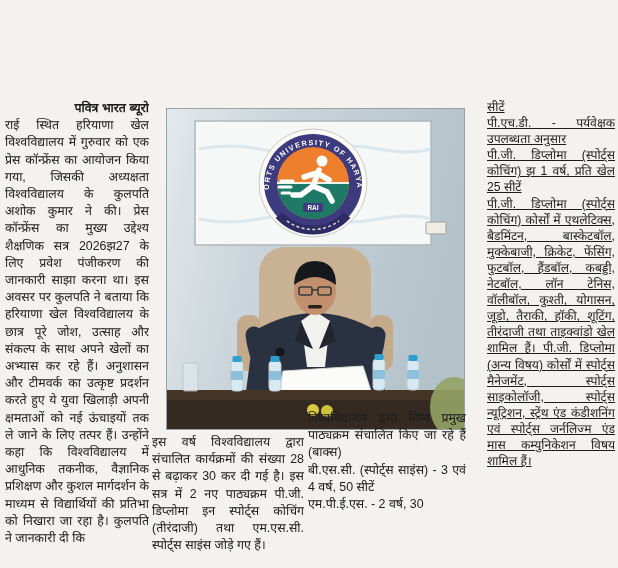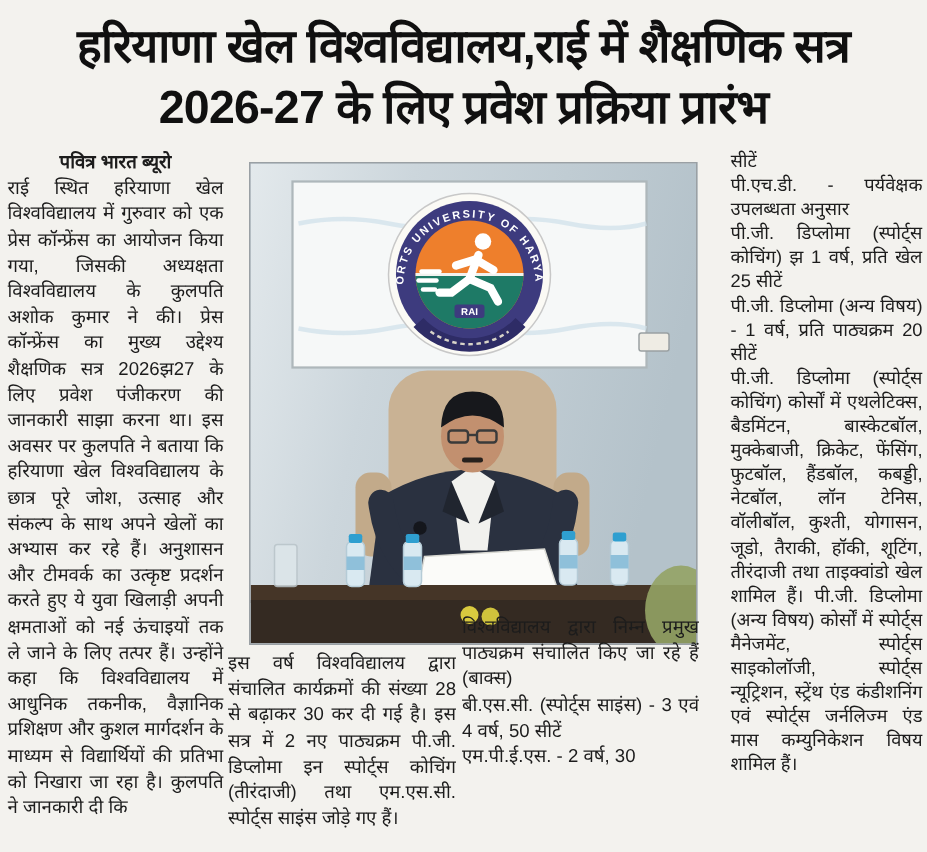--- a/index.html
+++ b/index.html
@@ -63,10 +63,6 @@
 
 <div class="page">
 
-  <div class="headline">
-    <div>हरियाणा खेल विश्वविद्यालय,राई में शैक्षणिक सत्र</div>
-    <div>2026-27 के लिए प्रवेश प्रक्रिया प्रारंभ</div>
-  </div>
 
   <div class="col col1">
     <p class="byline">पवित्र भारत ब्यूरो</p>

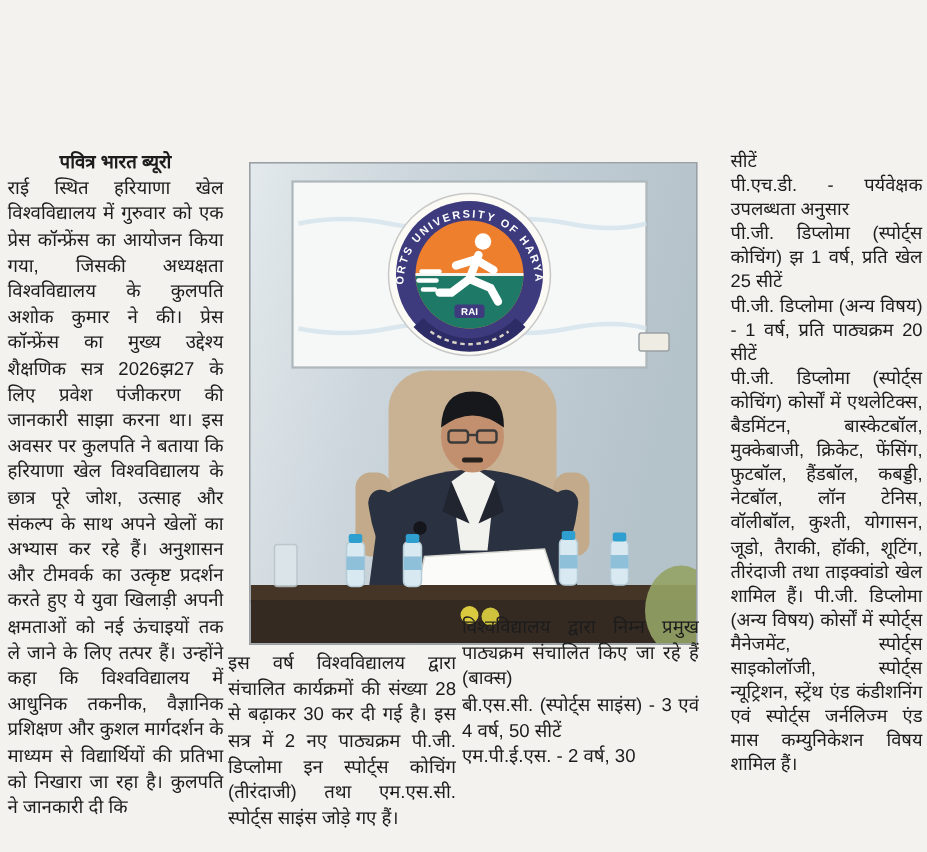--- a/index.html
+++ b/index.html
@@ -46,7 +46,7 @@
   }
   .col p{margin:0;}
   .col1{left:5px;top:100px;width:144px;height:464px;}
-  .col1 .byline,.col1 .dateline{font-weight:bold;text-align:center;}
+  .col1 .byline,.col1 .dateline{font-weight:bold;text-align:right;}
   .col2{left:152px;top:434px;width:152px;height:130px;}
   .col3{left:308px;top:410px;width:158px;height:130px;}
   .col4{left:487px;top:99px;width:128px;height:465px;font-size:12.2px;line-height:16.1px;}

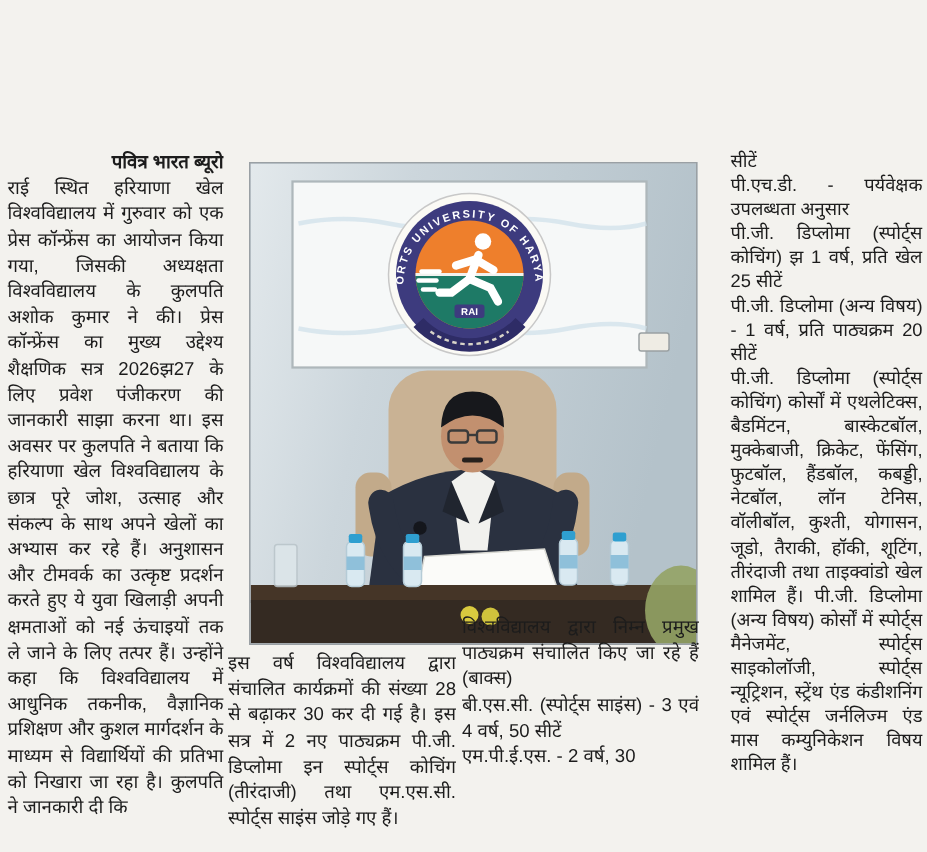--- a/index.html
+++ b/index.html
@@ -49,7 +49,7 @@
   .col1 .byline,.col1 .dateline{font-weight:bold;text-align:right;}
   .col2{left:152px;top:434px;width:152px;height:130px;}
   .col3{left:308px;top:410px;width:158px;height:130px;}
-  .col4{left:487px;top:99px;width:128px;height:465px;font-size:12.2px;line-height:16.1px;}
+  .col4{left:487px;top:99px;width:128px;height:465px;font-size:12.2px;line-height:16.1px;text-decoration:underline;}
   .photo{
     position:absolute;left:166px;top:108px;width:299px;height:322px;
     border:1px solid #9aa0a4;

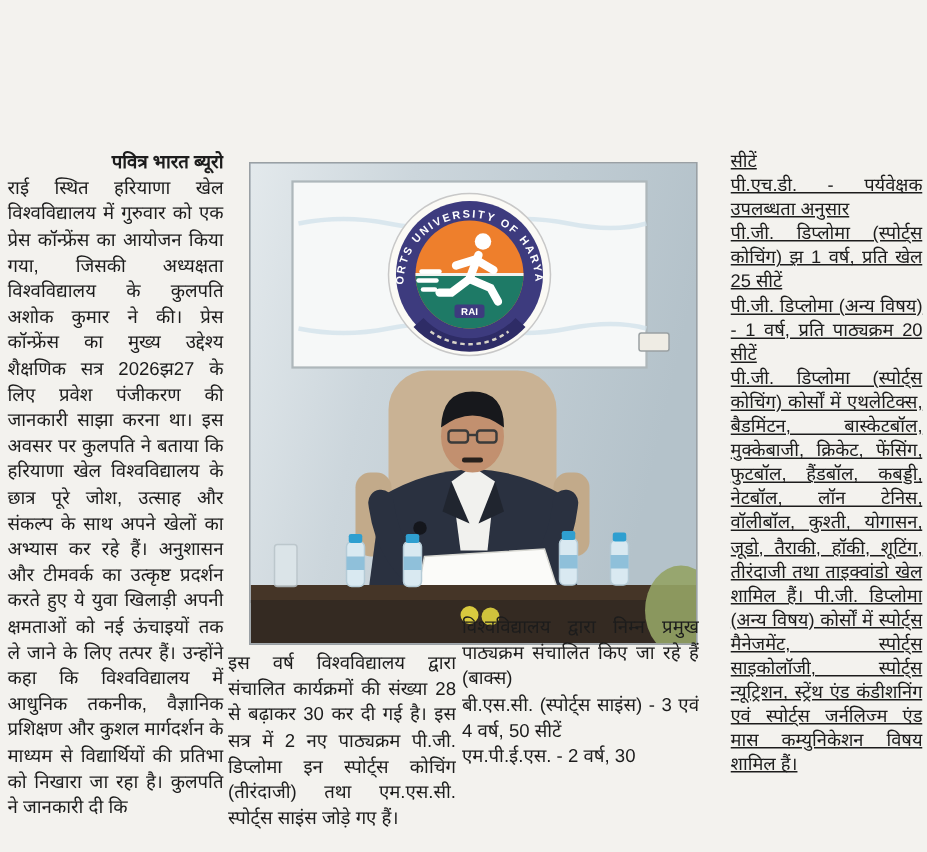--- a/index.html
+++ b/index.html
@@ -199,7 +199,6 @@
     <p>सीटें</p>
     <p>पी.एच.डी. - पर्यवेक्षक उपलब्धता अनुसार</p>
     <p>पी.जी. डिप्लोमा (स्पोर्ट्स कोचिंग) झ 1 वर्ष, प्रति खेल 25 सीटें</p>
-    <p>पी.जी. डिप्लोमा (अन्य विषय) - 1 वर्ष, प्रति पाठ्यक्रम 20 सीटें</p>
     <p>पी.जी. डिप्लोमा (स्पोर्ट्स कोचिंग) कोर्सों में एथलेटिक्स, बैडमिंटन, बास्केटबॉल, मुक्केबाजी, क्रिकेट, फेंसिंग, फुटबॉल, हैंडबॉल, कबड्डी, नेटबॉल, लॉन टेनिस, वॉलीबॉल, कुश्ती, योगासन, जूडो, तैराकी, हॉकी, शूटिंग, तीरंदाजी तथा ताइक्वांडो खेल शामिल हैं। पी.जी. डिप्लोमा (अन्य विषय) कोर्सों में स्पोर्ट्स मैनेजमेंट, स्पोर्ट्स साइकोलॉजी, स्पोर्ट्स न्यूट्रिशन, स्ट्रेंथ एंड कंडीशनिंग एवं स्पोर्ट्स जर्नलिज्म एंड मास कम्युनिकेशन विषय शामिल हैं।</p>
   </div>
 

